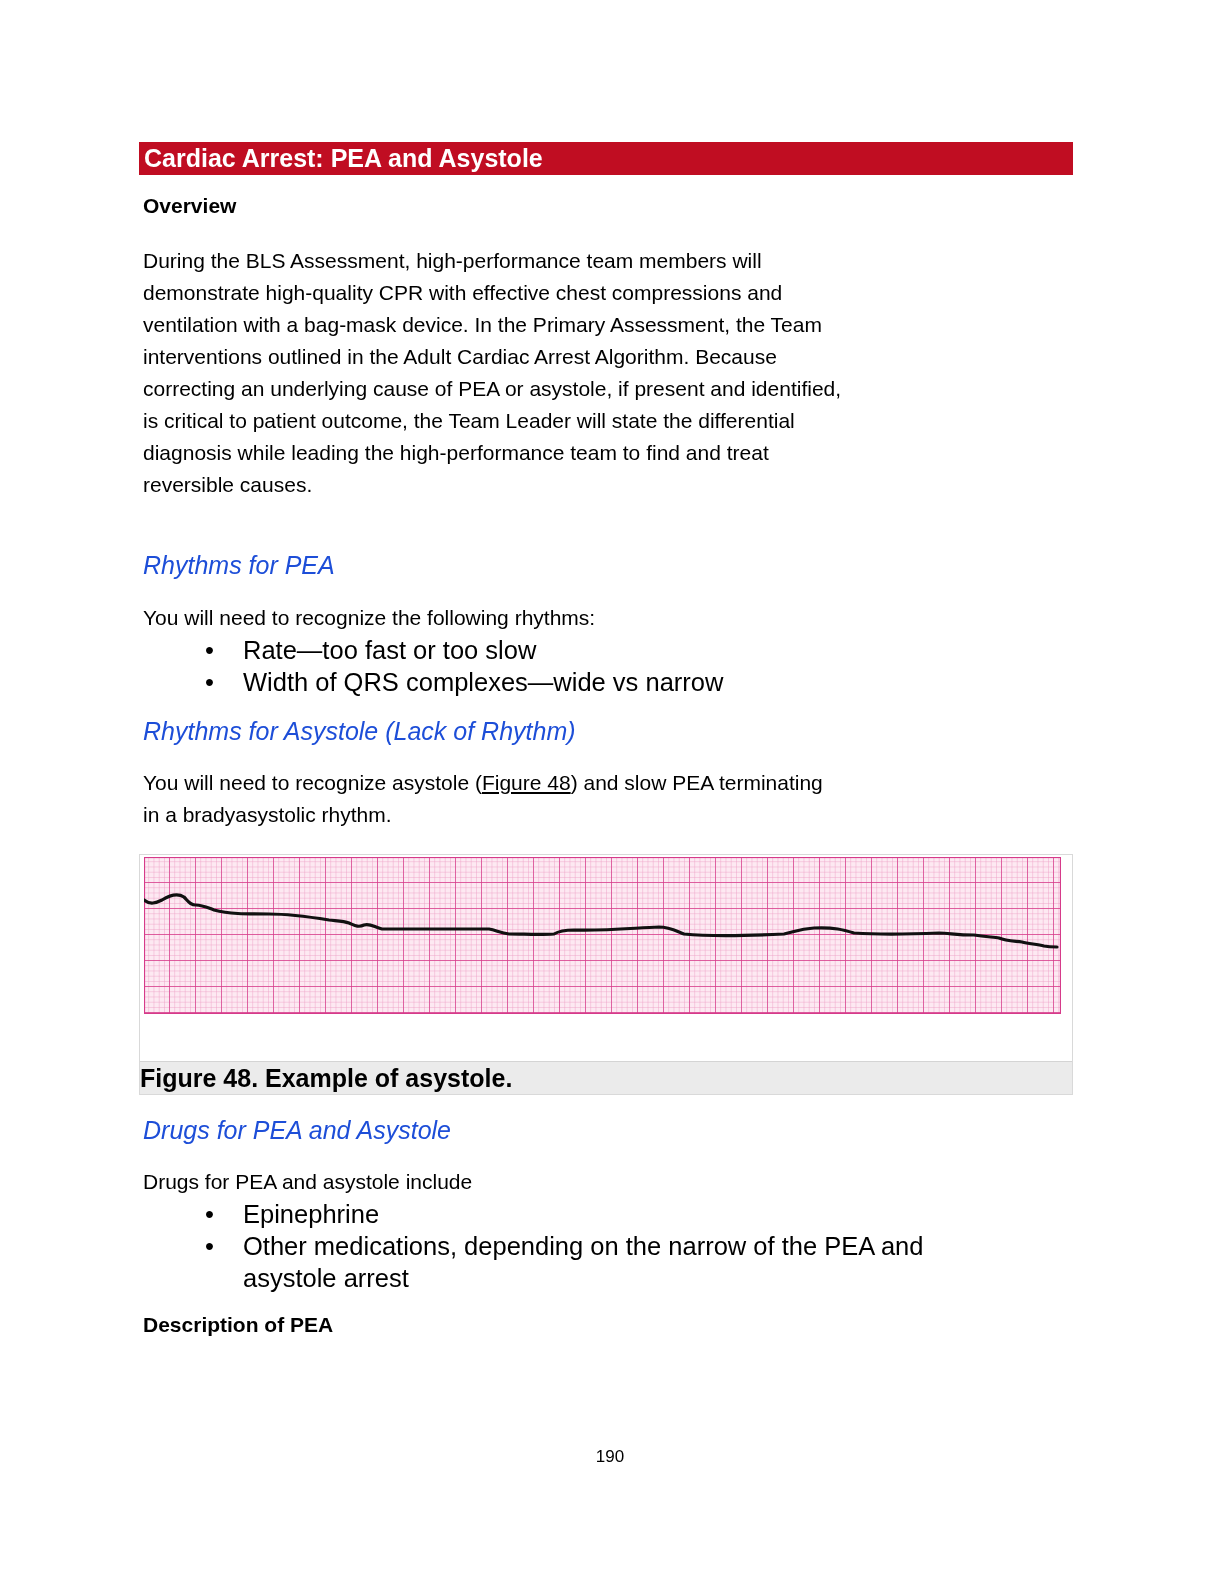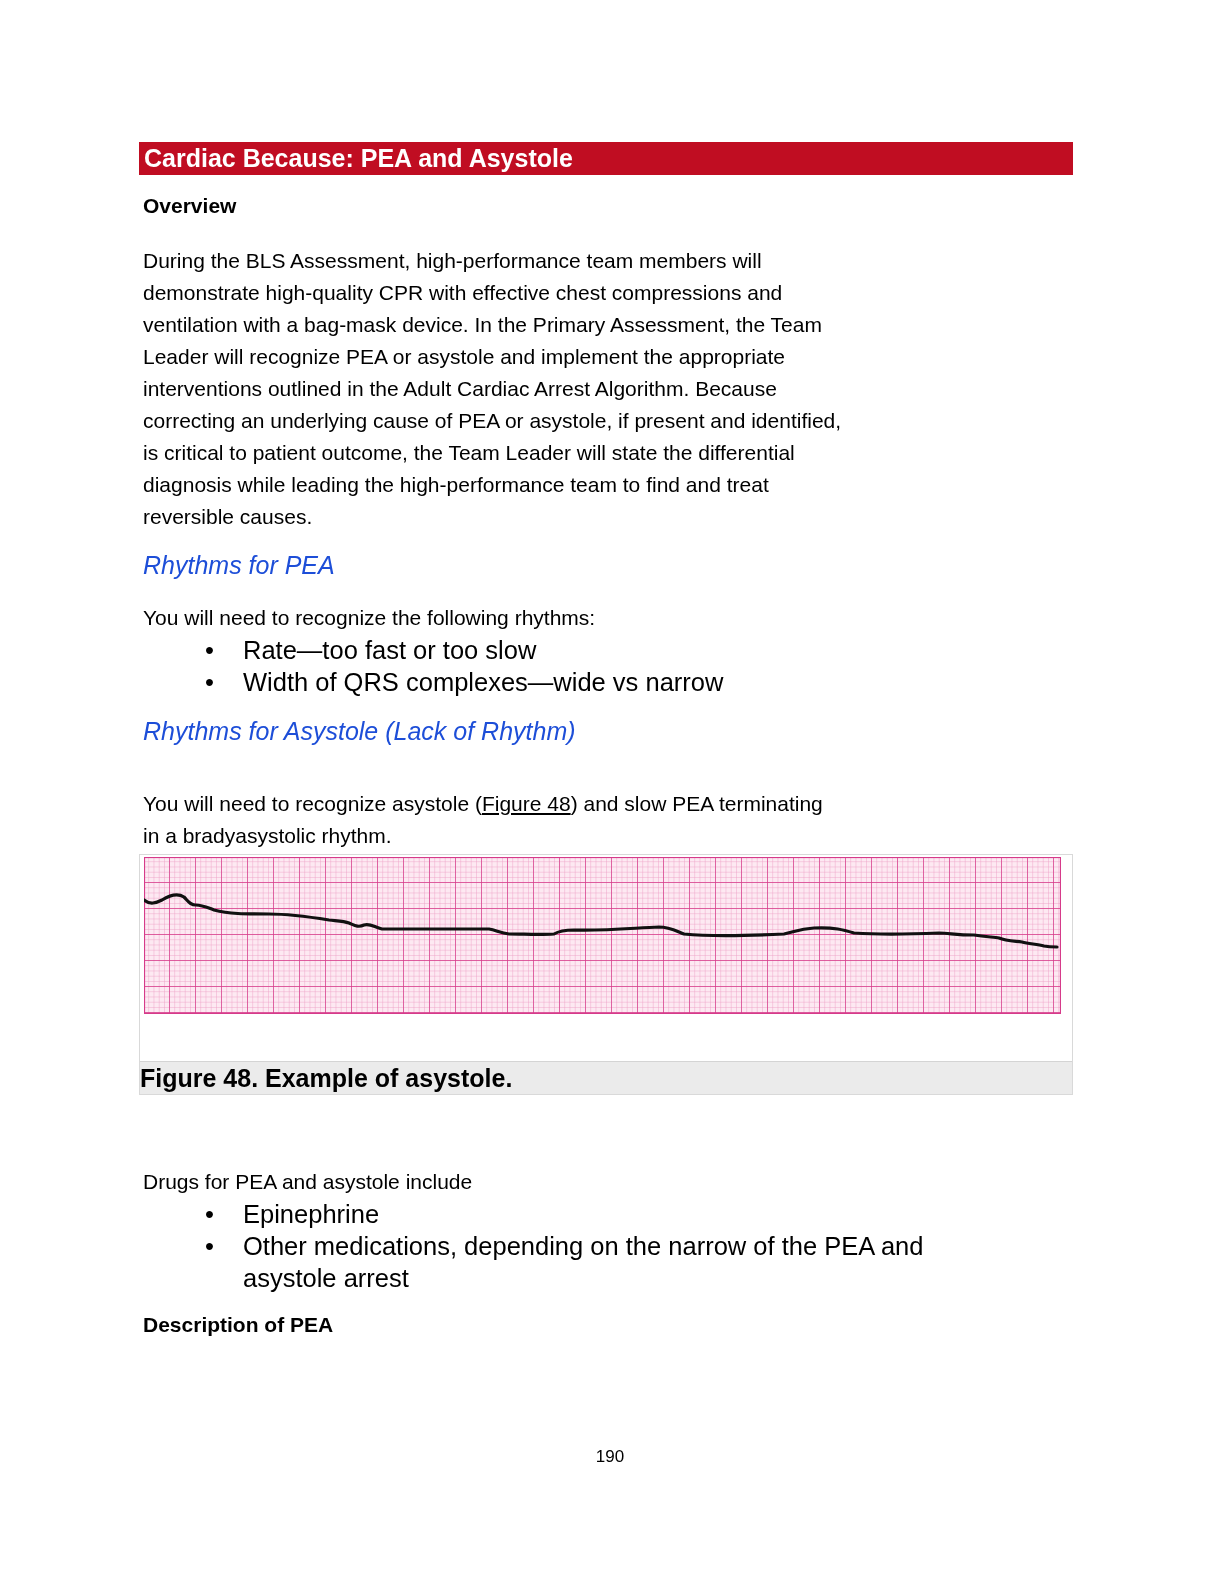--- a/index.html
+++ b/index.html
@@ -23,7 +23,7 @@
 
 <div class="page">
 
-  <div class="section-bar">Cardiac Because: PEA and Asystole</div>
+  <div class="section-bar">Cardiac Arrest: PEA and Asystole</div>
 
   <div class="h2" style="top:194px;">Overview</div>
 

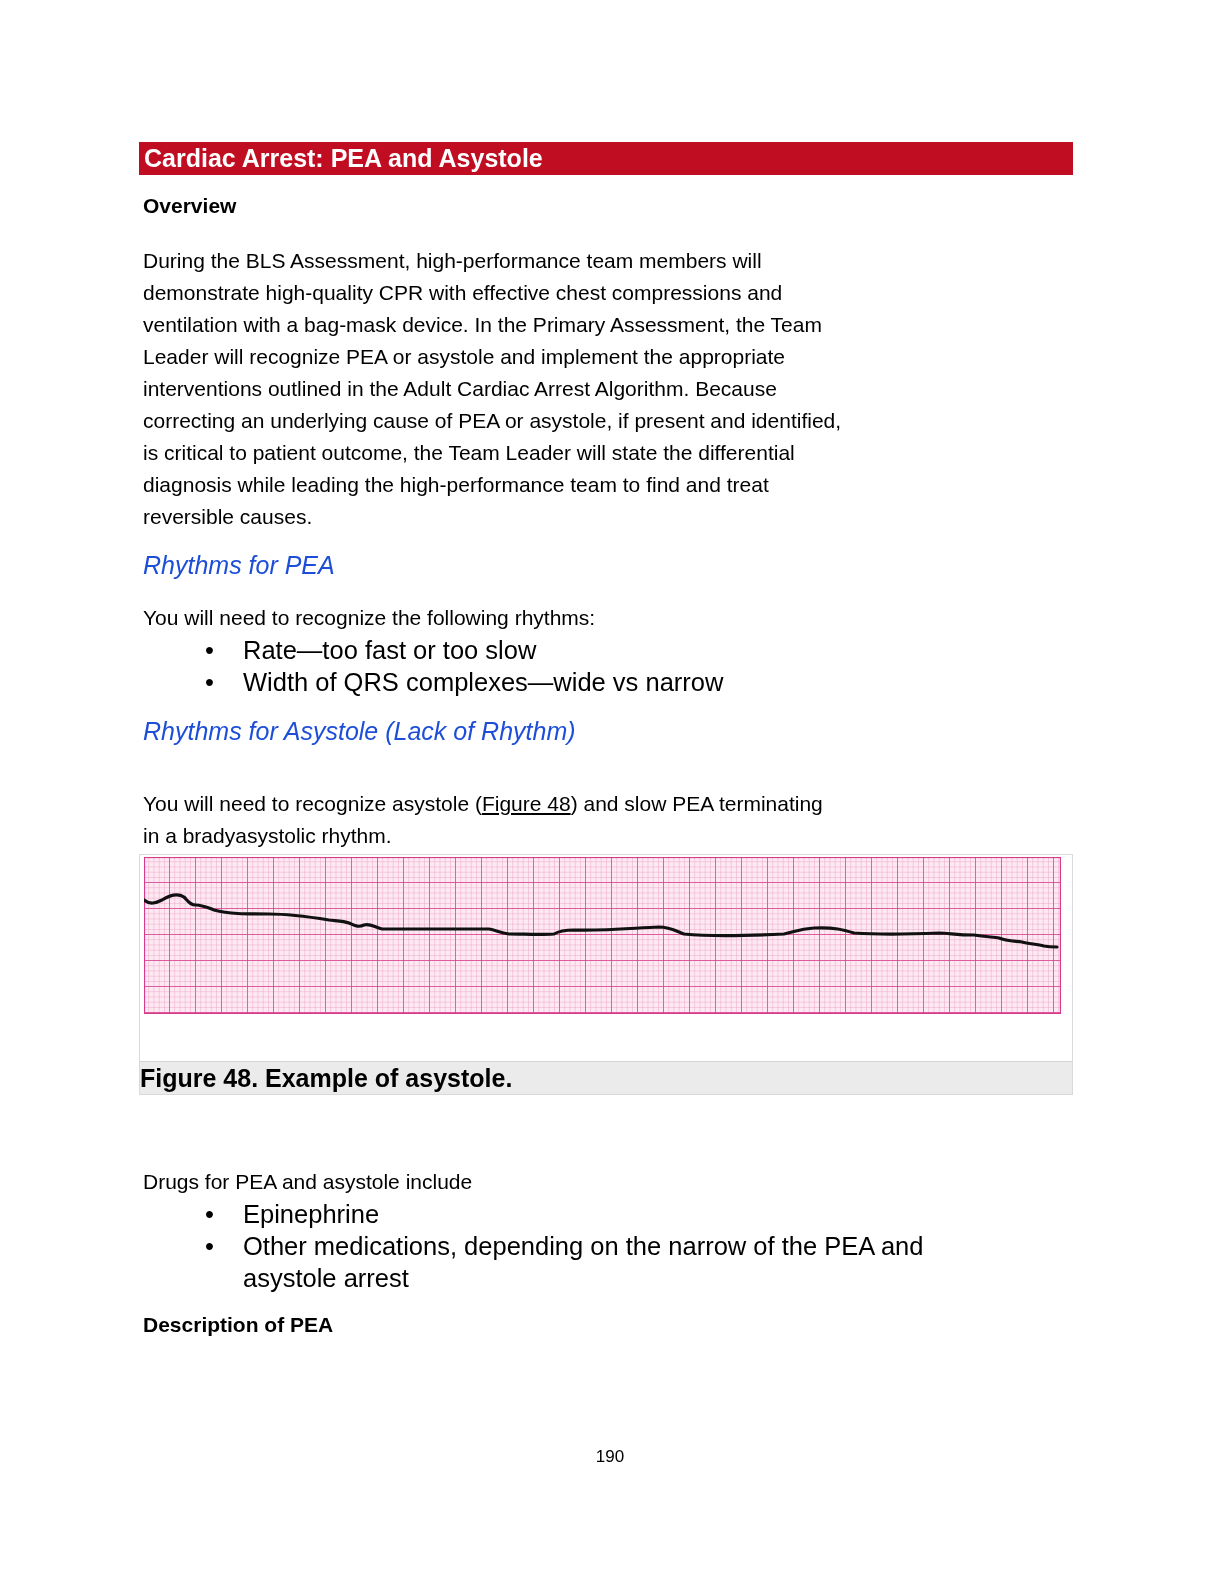--- a/index.html
+++ b/index.html
@@ -31,7 +31,6 @@
     <div>During the BLS Assessment, high-performance team members will</div>
     <div>demonstrate high-quality CPR with effective chest compressions and</div>
     <div>ventilation with a bag-mask device. In the Primary Assessment, the Team</div>
-    <div>Leader will recognize PEA or asystole and implement the appropriate</div>
     <div>interventions outlined in the Adult Cardiac Arrest Algorithm. Because</div>
     <div>correcting an underlying cause of PEA or asystole, if present and identified,</div>
     <div>is critical to patient outcome, the Team Leader will state the differential</div>

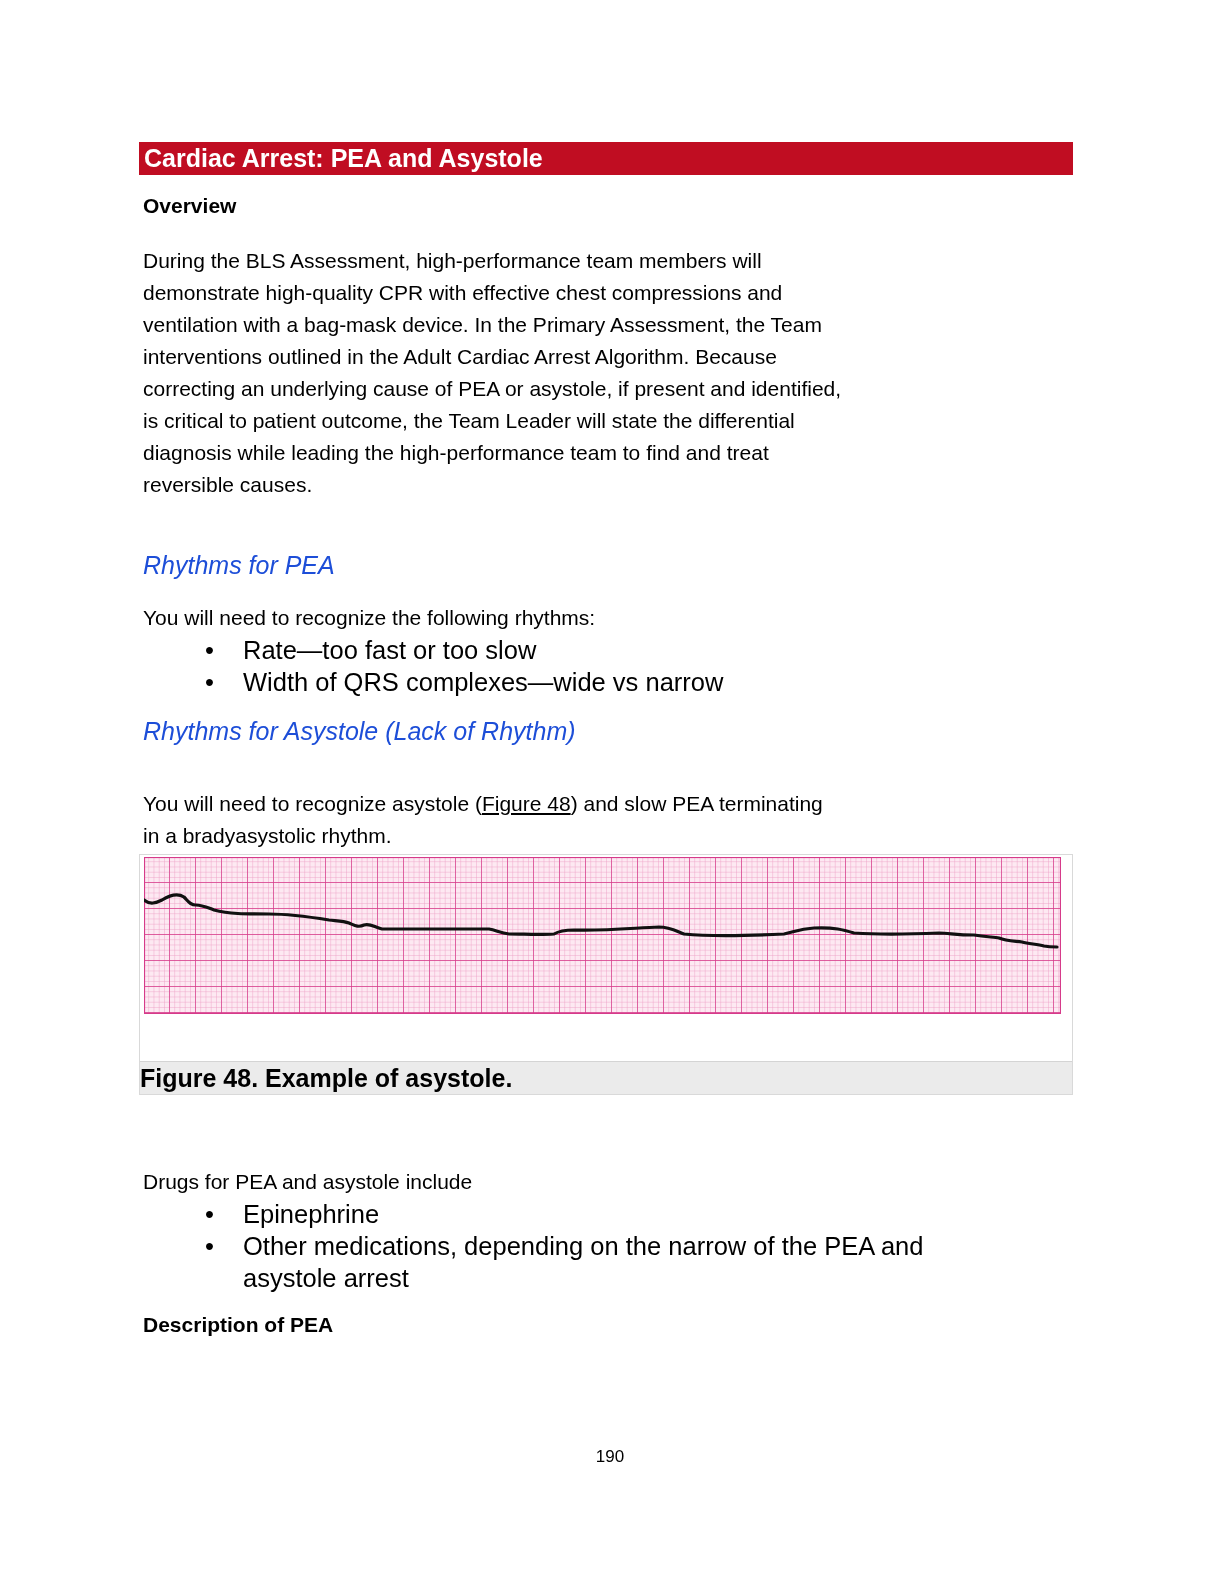--- a/index.html
+++ b/index.html
@@ -49,7 +49,7 @@
 
   <div class="h3" style="top:717px;">Rhythms for Asystole (Lack of Rhythm)</div>
 
-  <div class="para" style="top:788px;">
+  <div class="para" style="top:767px;">
     <div><span>You will need to recognize asystole (</span><span class="link">Figure 48</span><span>) and slow PEA terminating</span></div>
     <div>in a bradyasystolic rhythm.</div>
   </div>

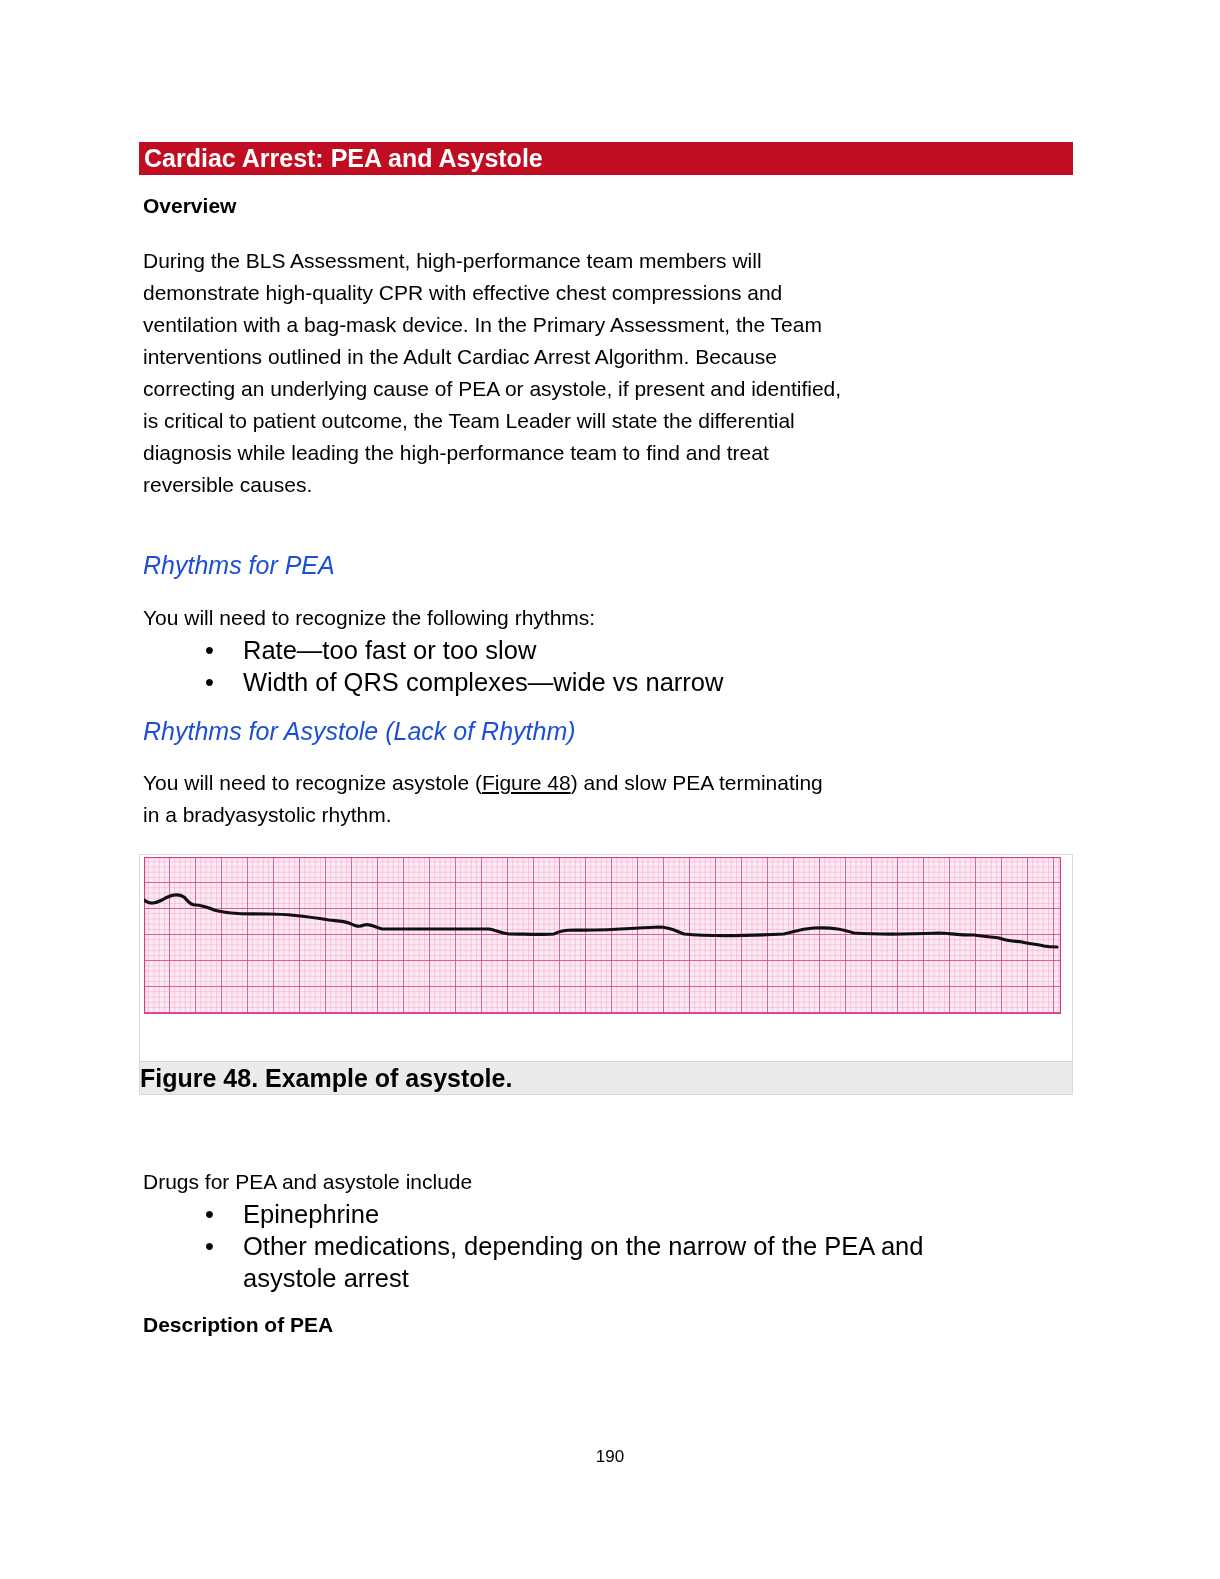--- a/index.html
+++ b/index.html
@@ -73,6 +73,7 @@
     <div class="caption">Figure 48. Example of asystole.</div>
   </div>
 
+  <div class="h3" style="top:1116px;">Drugs for PEA and Asystole</div>
 
   <div class="para" style="top:1166px;">Drugs for PEA and asystole include</div>
 

